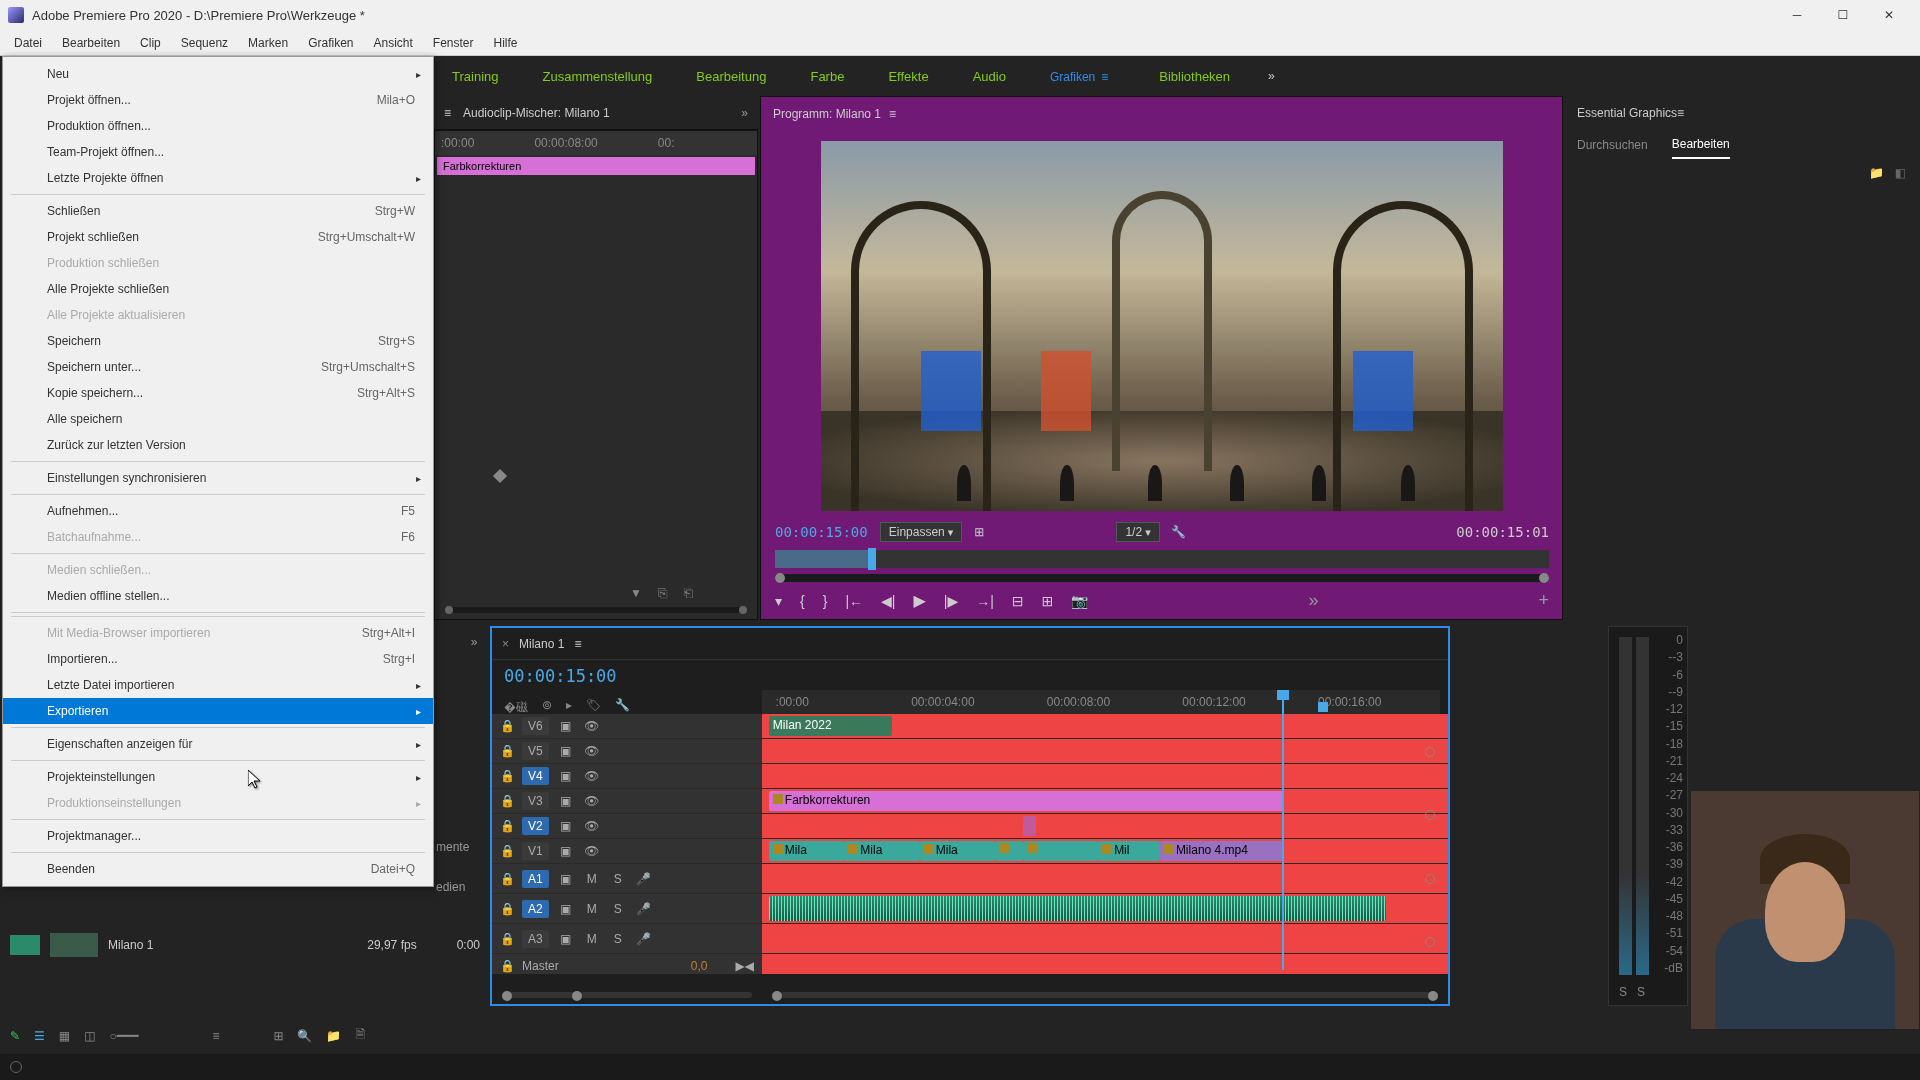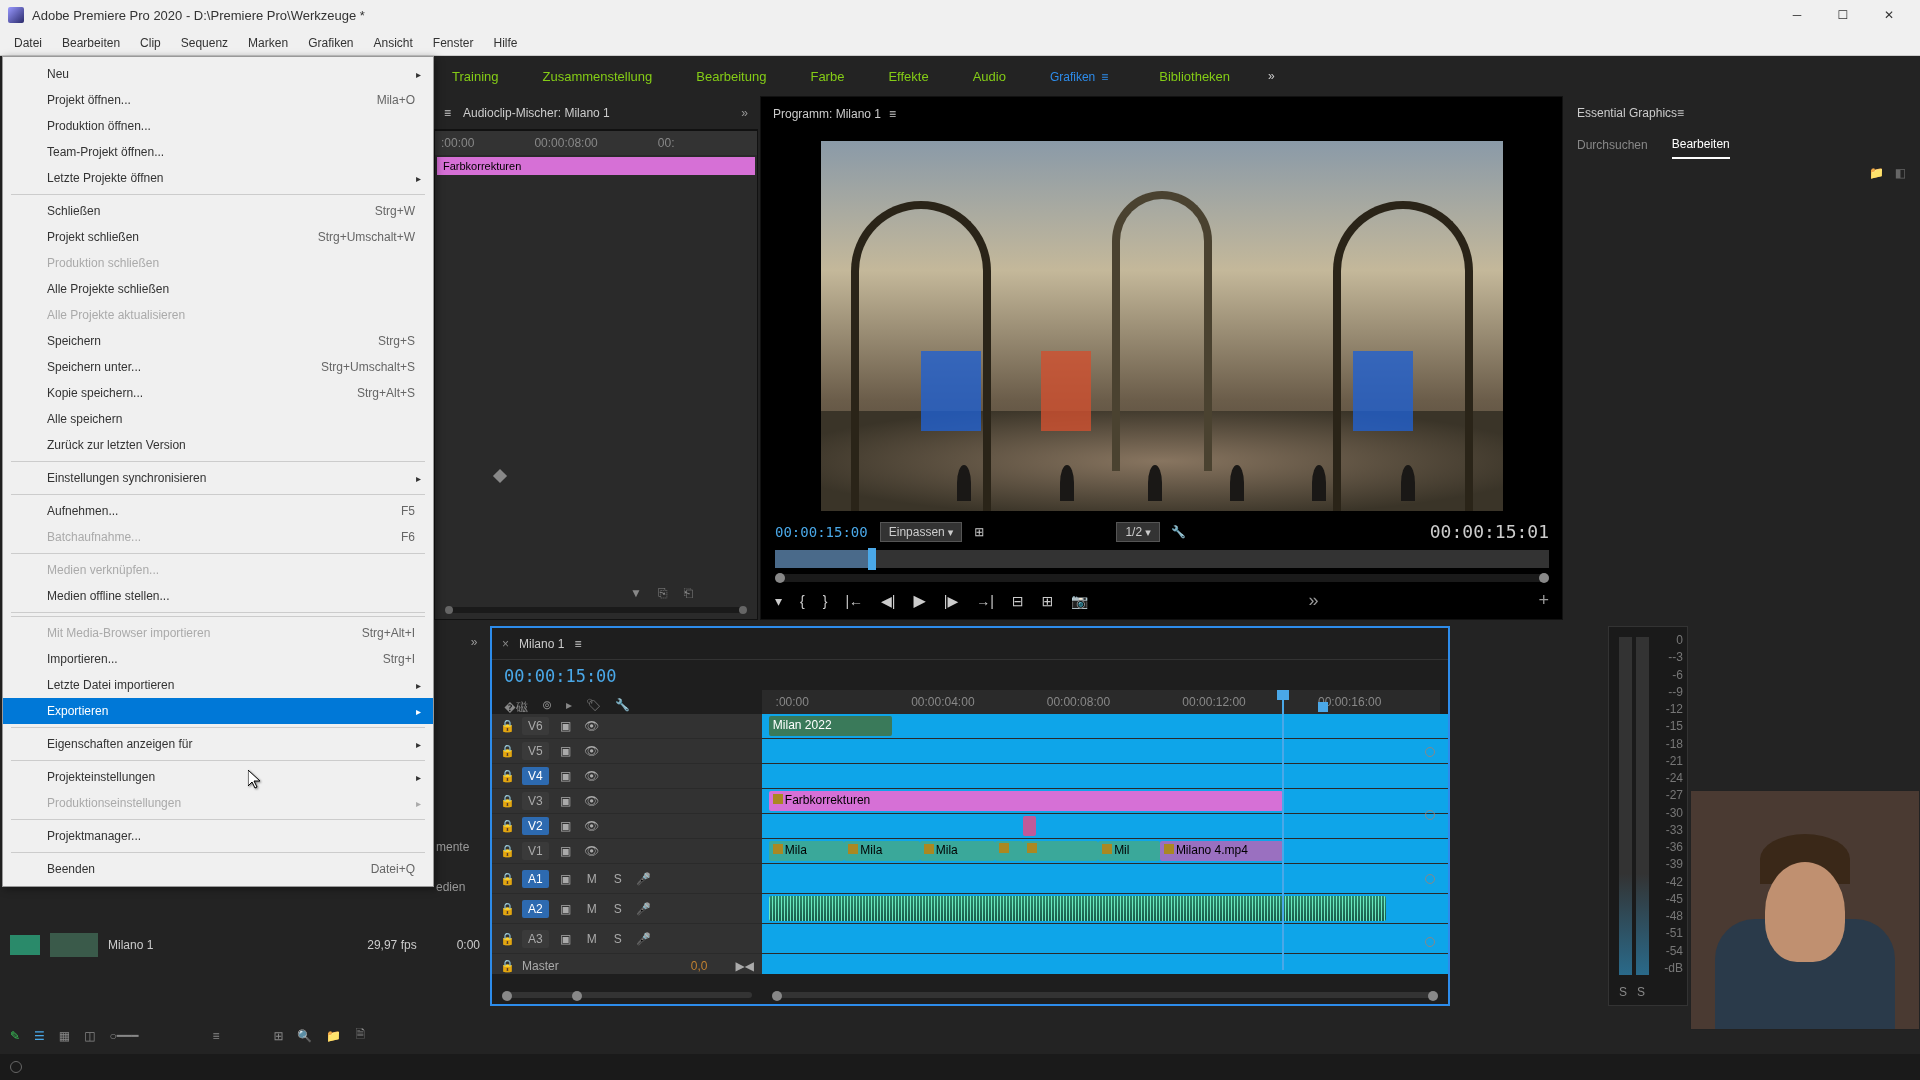--- a/index.html
+++ b/index.html
@@ -40,7 +40,7 @@
 .fx-scroll-thumb{position:absolute;left:0;width:8px;height:8px;background:#666;border-radius:50%;top:-1px}
 .fx-scroll-thumb2{position:absolute;right:0;width:8px;height:8px;background:#666;border-radius:50%;top:-1px}
 
-.program-panel{position:absolute;top:0;left:760px;width:804px;height:524px;background:#000000;border:1px solid #111}
+.program-panel{position:absolute;top:0;left:760px;width:804px;height:524px;background:#701a75;border:1px solid #111}
 .program-header{height:34px;display:flex;align-items:center;padding:0 12px;gap:8px}
 .program-video{margin:10px 60px;height:370px;background:linear-gradient(180deg,#8a9aa8 0%,#c4b89a 35%,#6b5d4a 70%,#3a342a 100%);position:relative;overflow:hidden}
 .arch{position:absolute;border:8px solid #2a2418;border-bottom:none;border-radius:120px 120px 0 0}

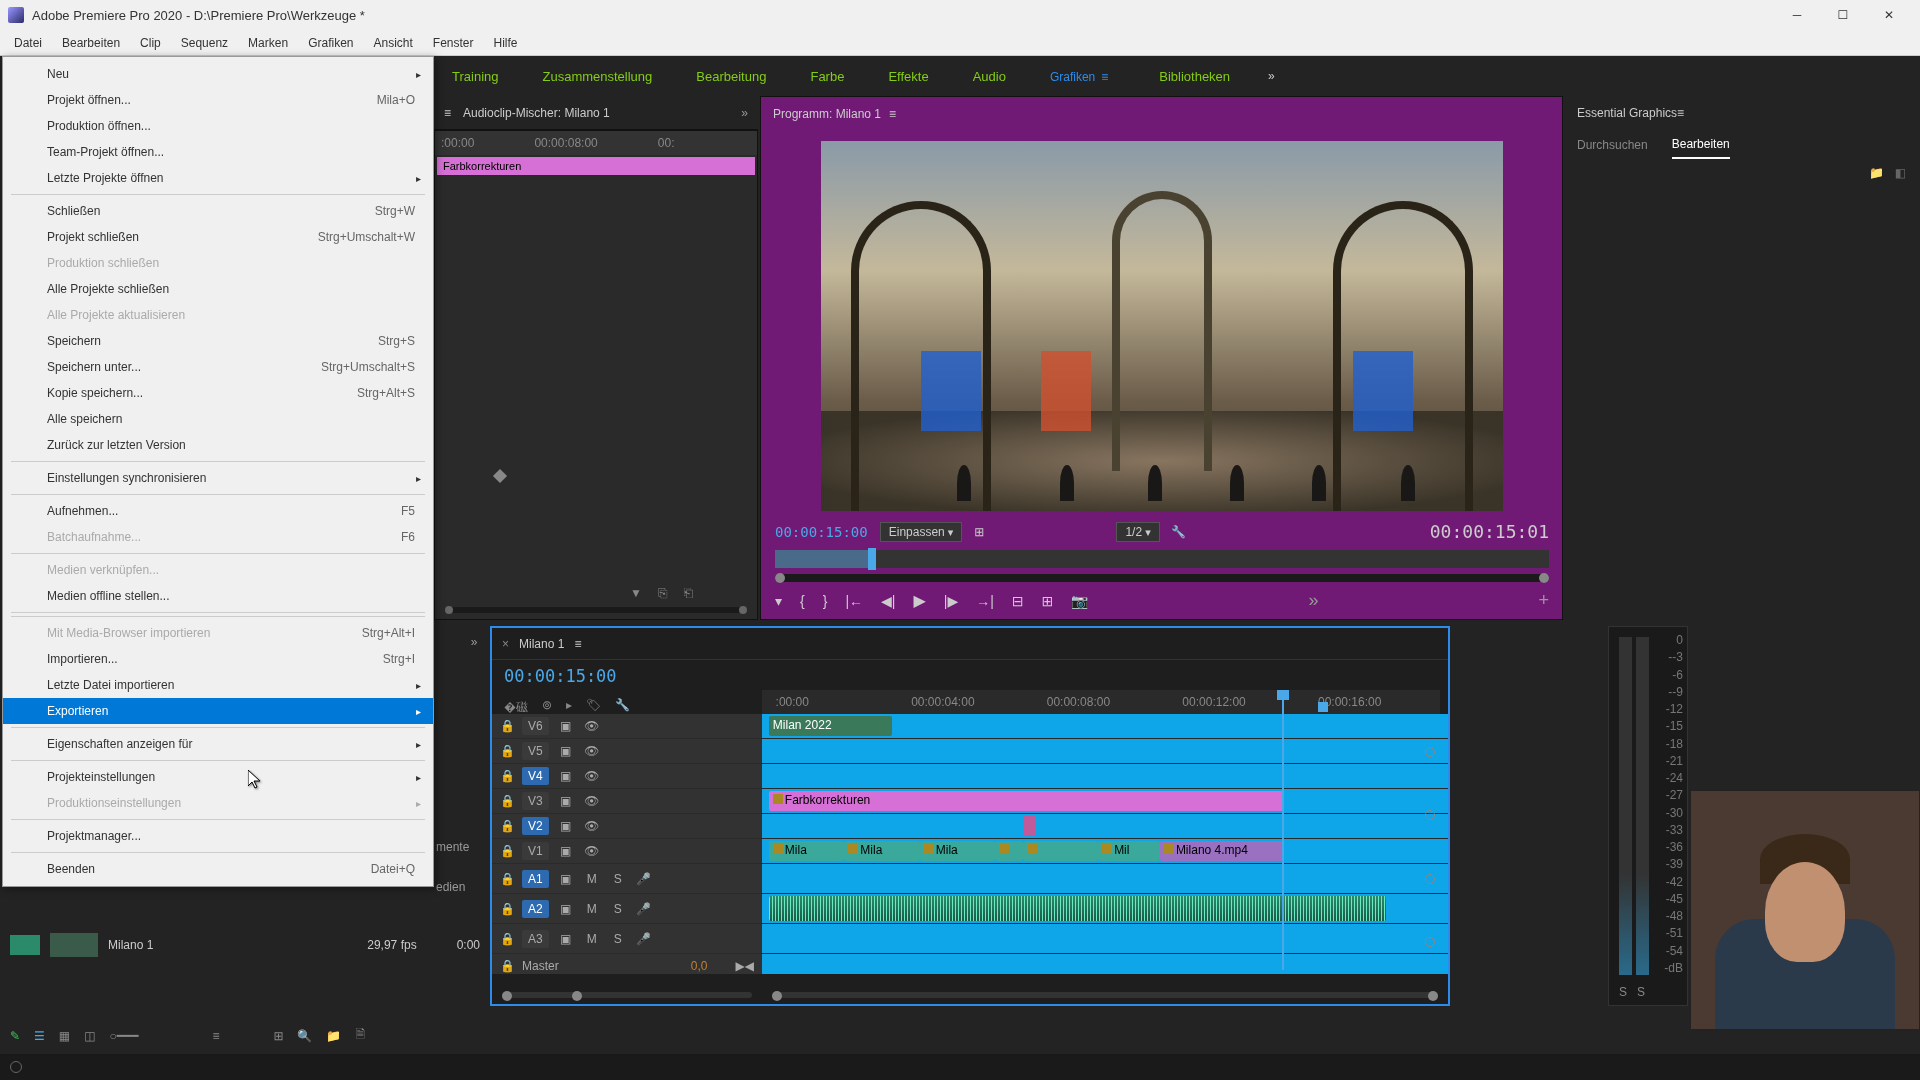--- a/index.html
+++ b/index.html
@@ -57,7 +57,7 @@
 .program-controls{position:absolute;bottom:0;left:0;right:0;padding:8px 14px}
 .pc-row1{display:flex;align-items:center;gap:12px;margin-bottom:8px}
 .tc{color:#4aa8e8;font-family:monospace;font-size:14px}
-.tc-right{color:#ccc;font-family:monospace;font-size:18px;margin-left:auto}
+.tc-right{color:#ccc;font-family:monospace;font-size:14px;margin-left:auto}
 .zoom-sel{background:#333;border:1px solid #555;color:#ccc;padding:2px 8px;font-size:11px}
 .wrench{color:#999}
 .pc-scrub{height:18px;background:#333;position:relative;margin-bottom:6px}

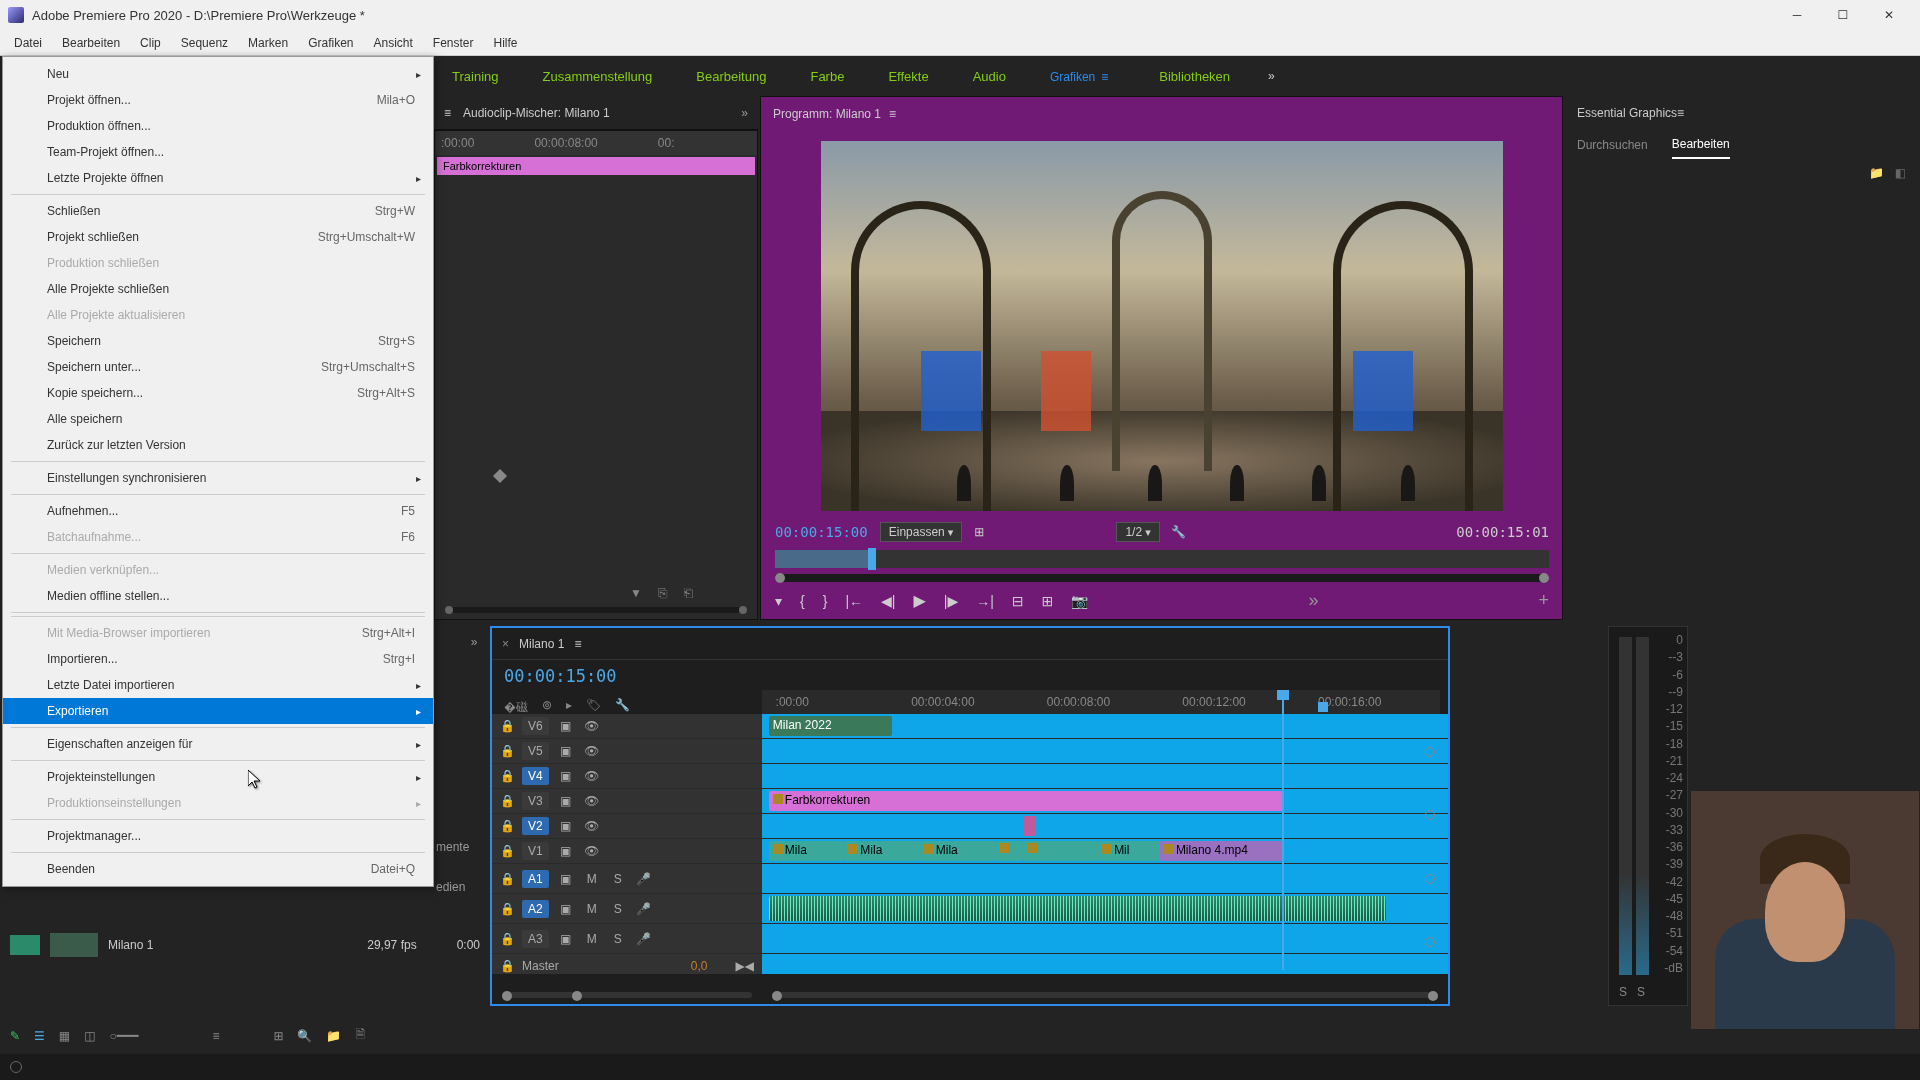--- a/index.html
+++ b/index.html
@@ -250,7 +250,7 @@
     </div>
     <div class="sep"></div>
     <div class="item disabled">
-      <span>Medien verknüpfen...</span>
+      <span>Medien schließen...</span>
     </div>
     <div class="item">
       <span>Medien offline stellen...</span>

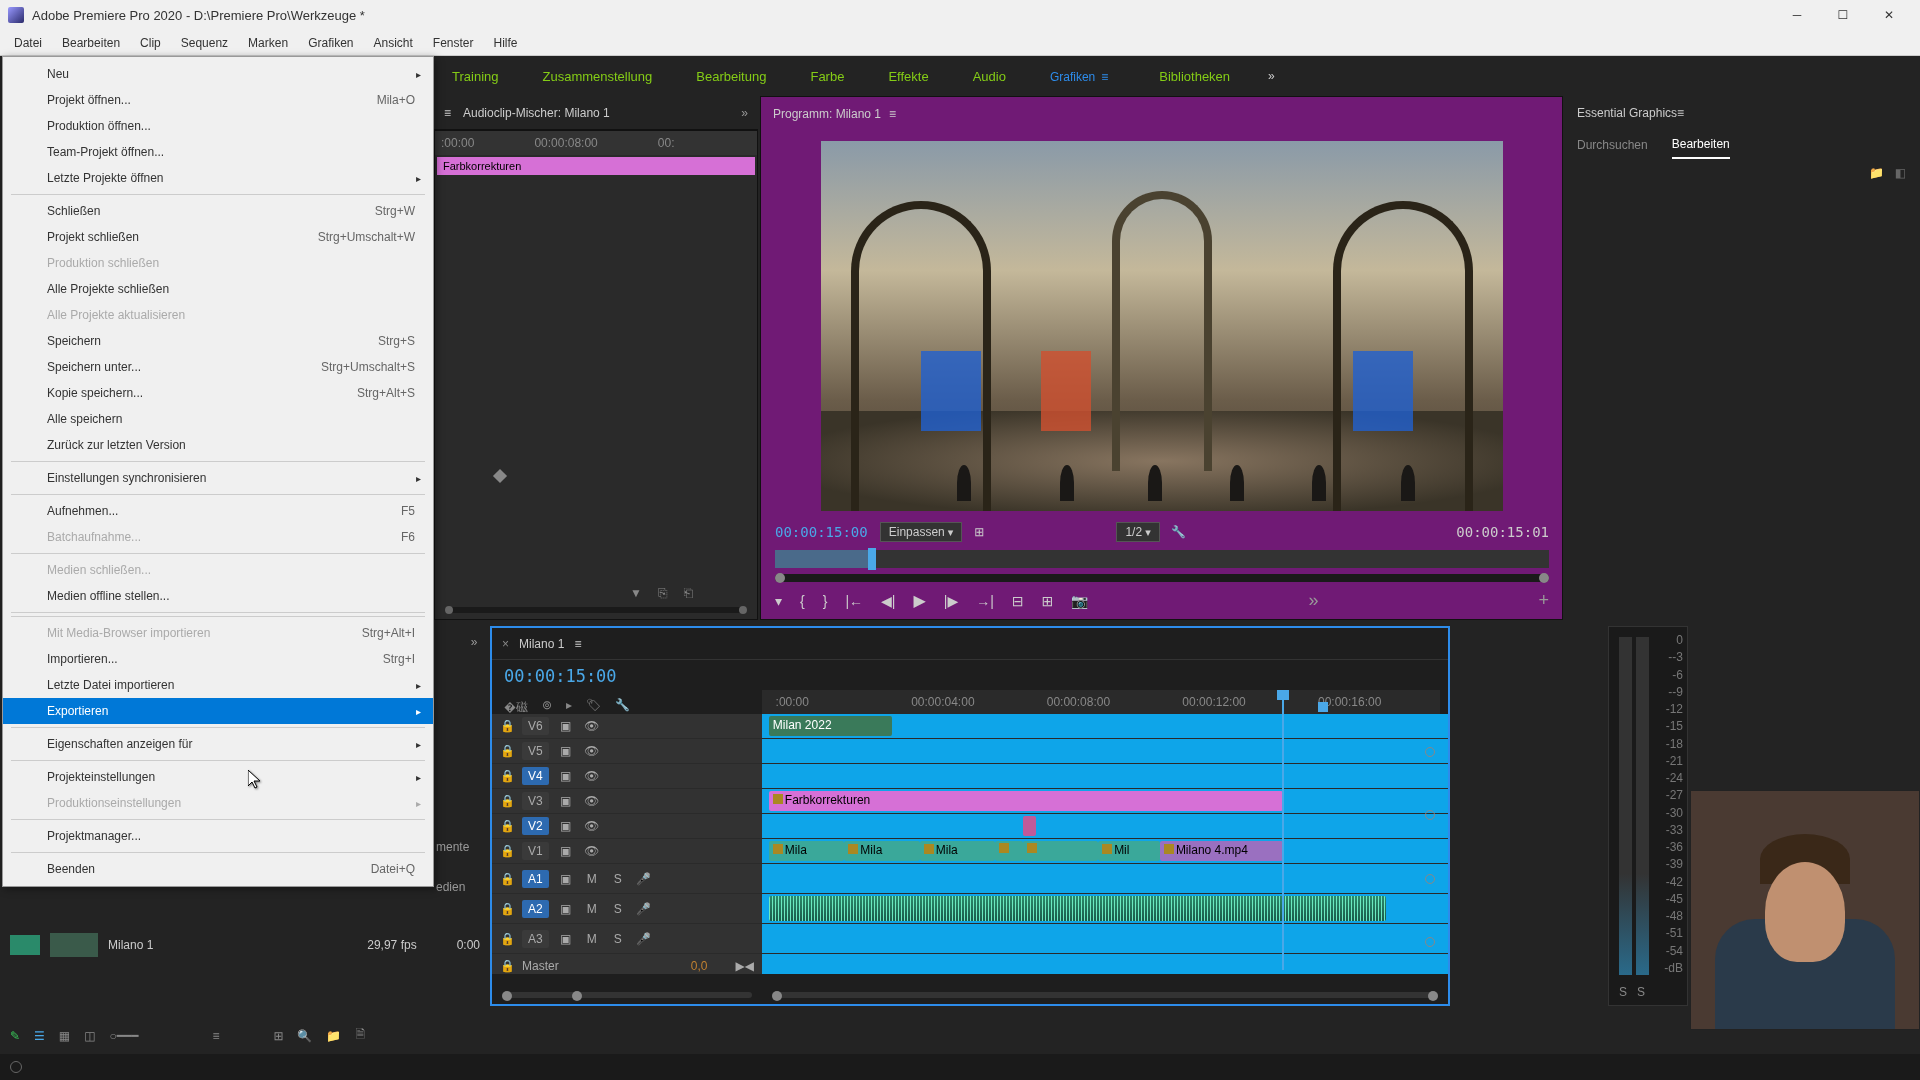--- a/index.html
+++ b/index.html
@@ -101,7 +101,7 @@
 .track-head .lbl{background:#3a3a3a;padding:2px 6px;border-radius:2px;min-width:26px;text-align:center}
 .track-head .lbl.active{background:#2d6ab0;color:#fff}
 .track-head .tog{width:18px;text-align:center;cursor:pointer}
-.track-body{flex:1;background:#0ea5e9;position:relative}
+.track-body{flex:1;background:#ef4444;position:relative}
 .clip{position:absolute;top:2px;bottom:2px;border-radius:2px;font-size:10px;padding:2px 4px;overflow:hidden;white-space:nowrap}
 .clip.pink{background:#d670d6;color:#000}
 .clip.teal{background:#3aa89a;color:#000}

